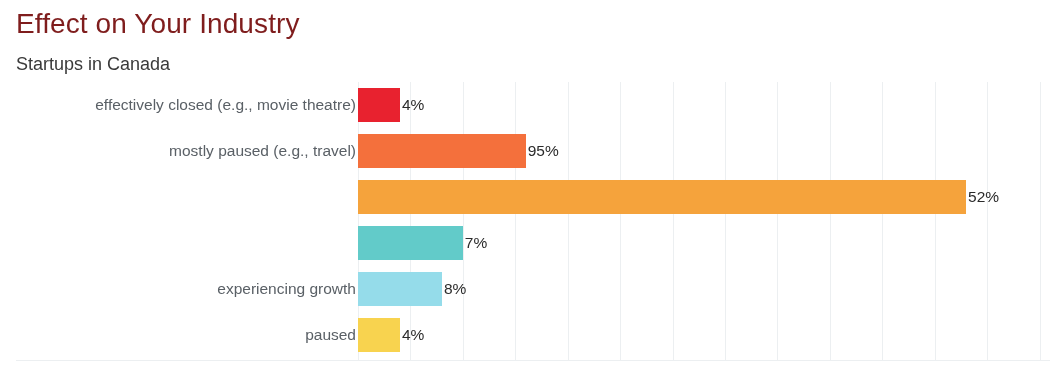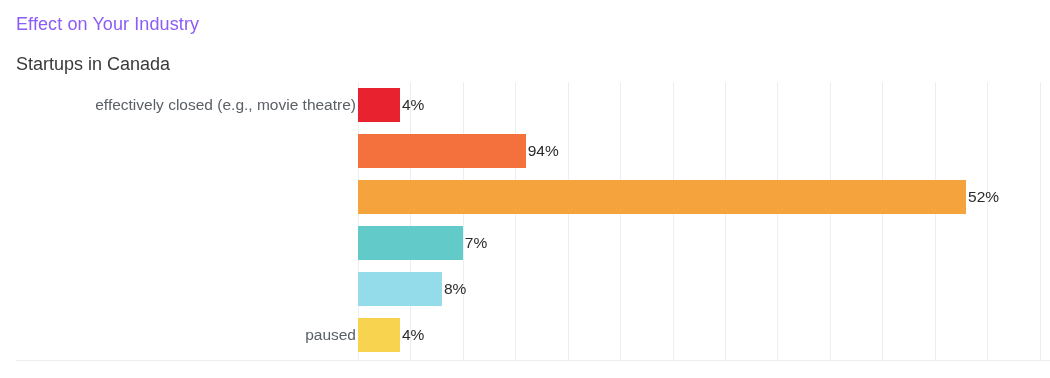--- a/index.html
+++ b/index.html
@@ -29,9 +29,9 @@
     top: 8px;
   }
   .chart-title {
-    font-size: 18px;
+    font-size: 28px;
     font-weight: 400;
-    color: #8b5cf6;
+    color: #7f1d1d;
     letter-spacing: 0.1px;
     line-height: 32px;
     white-space: nowrap;

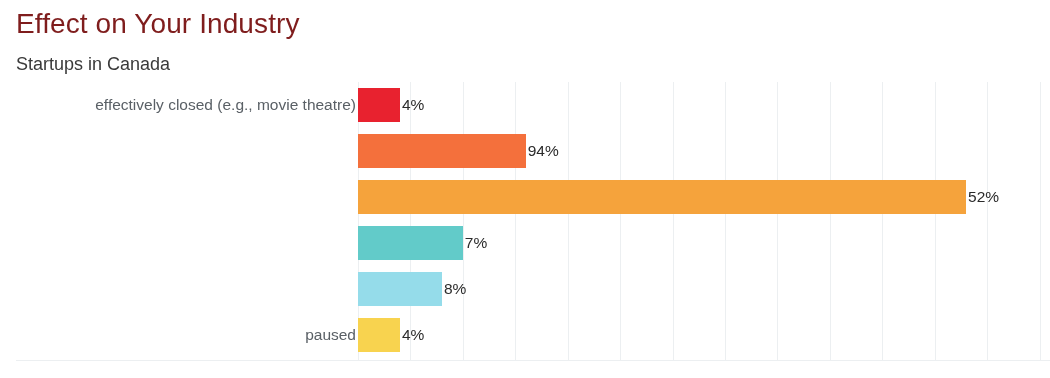--- a/index.html
+++ b/index.html
@@ -155,6 +155,7 @@
           </div>
         </div>
         <div class="bar-row">
+          <div class="cat-label">mostly paused (e.g., travel)</div>
           <div class="bar-wrap">
             <div class="bar" style="width: 167.758px; background: rgb(244, 112, 60);"></div>
             <div class="bar-value">94%</div>

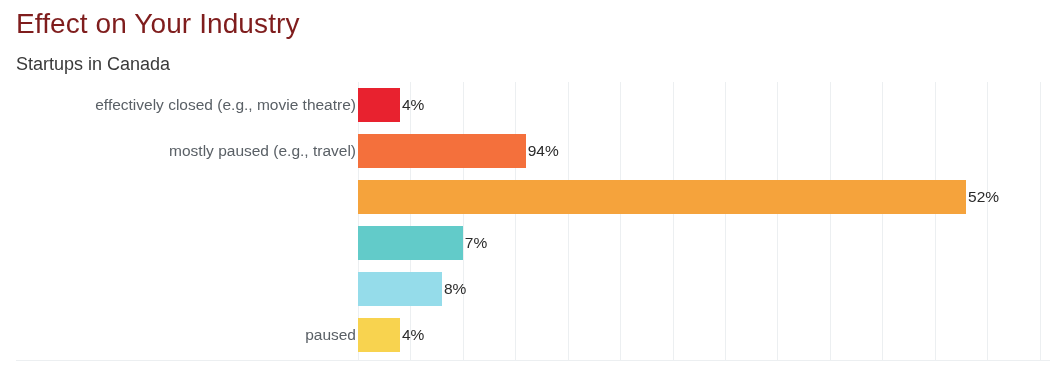--- a/index.html
+++ b/index.html
@@ -158,7 +158,7 @@
           <div class="cat-label">mostly paused (e.g., travel)</div>
           <div class="bar-wrap">
             <div class="bar" style="width: 167.758px; background: rgb(244, 112, 60);"></div>
-            <div class="bar-value">94%</div>
+            <div class="bar-value">95%</div>
           </div>
         </div>
         <div class="bar-row">

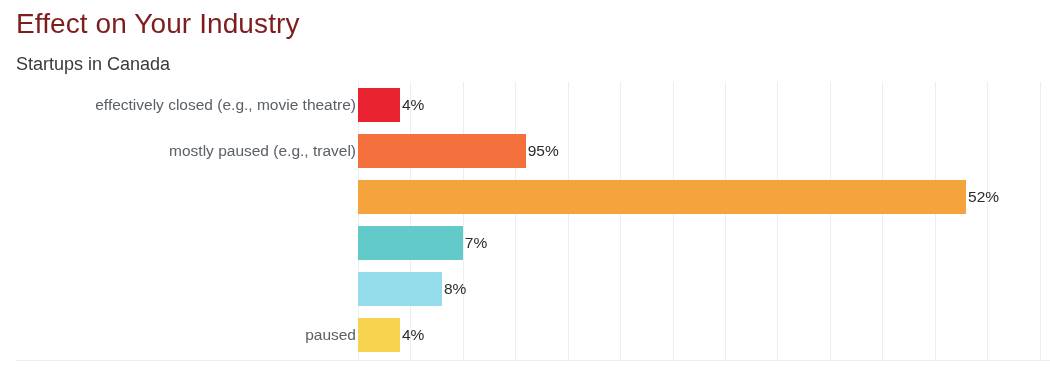--- a/index.html
+++ b/index.html
@@ -174,6 +174,7 @@
           </div>
         </div>
         <div class="bar-row">
+          <div class="cat-label">experiencing growth</div>
           <div class="bar-wrap">
             <div class="bar" style="width: 83.8788px; background: rgb(149, 220, 234);"></div>
             <div class="bar-value">8%</div>

